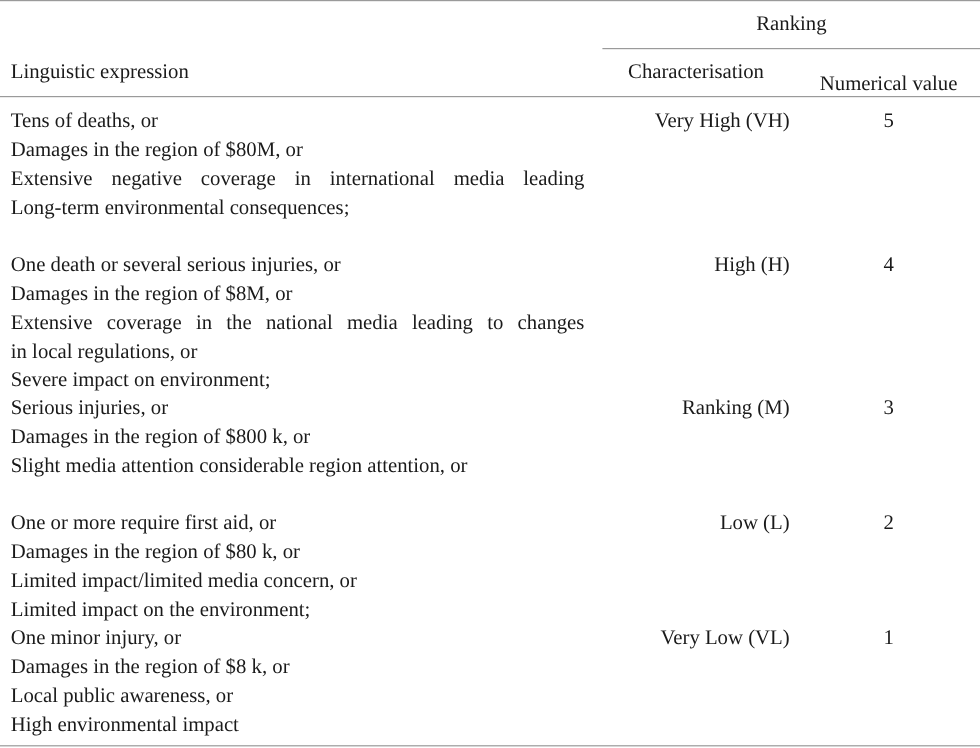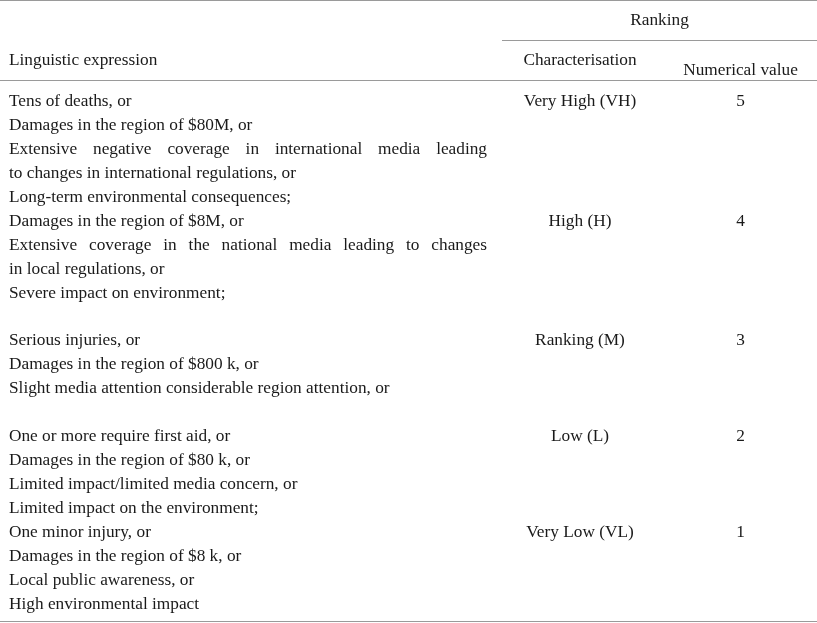--- a/index.html
+++ b/index.html
@@ -22,7 +22,7 @@
     .ling { position: absolute; left: 9px; width: 488px; line-height: 24px; }
     .ling div { white-space: nowrap; }
     .ling div.j { text-align: justify; text-align-last: justify; width: 478px; }
-    .char { position: absolute; left: 502px; width: 156px; text-align: center; line-height: 24px; }
+    .char { position: absolute; left: 502px; width: 156px; text-align: right; line-height: 24px; }
     .num { position: absolute; left: 664px; width: 153px; text-align: center; line-height: 24px; }
   </style>
 </head>

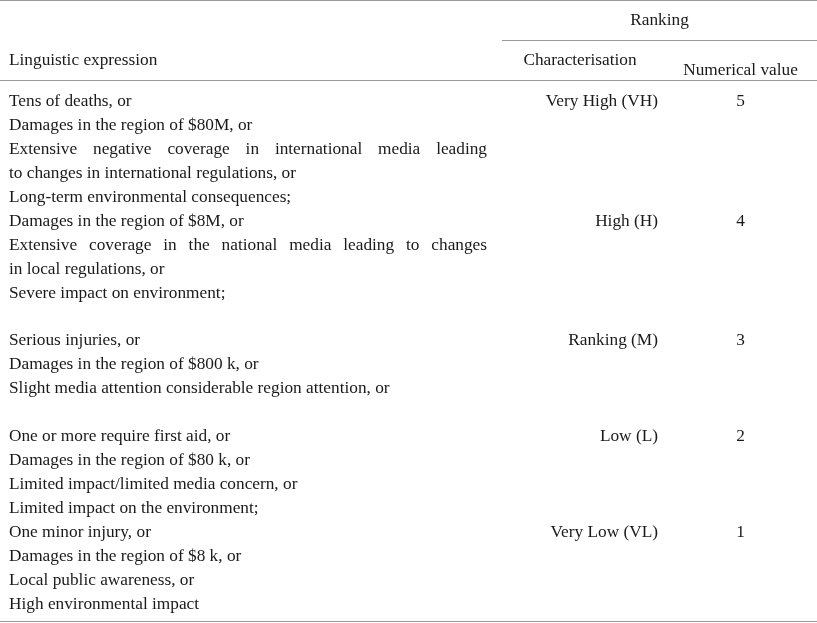--- a/index.html
+++ b/index.html
@@ -45,7 +45,6 @@
       <div>Tens of deaths, or</div>
       <div>Damages in the region of $80M, or</div>
       <div class="j">Extensive negative coverage in international media leading</div>
-      <div>to changes in international regulations, or</div>
       <div>Long-term environmental consequences;</div>
     </div>
     <div class="char">Very High (VH)</div>

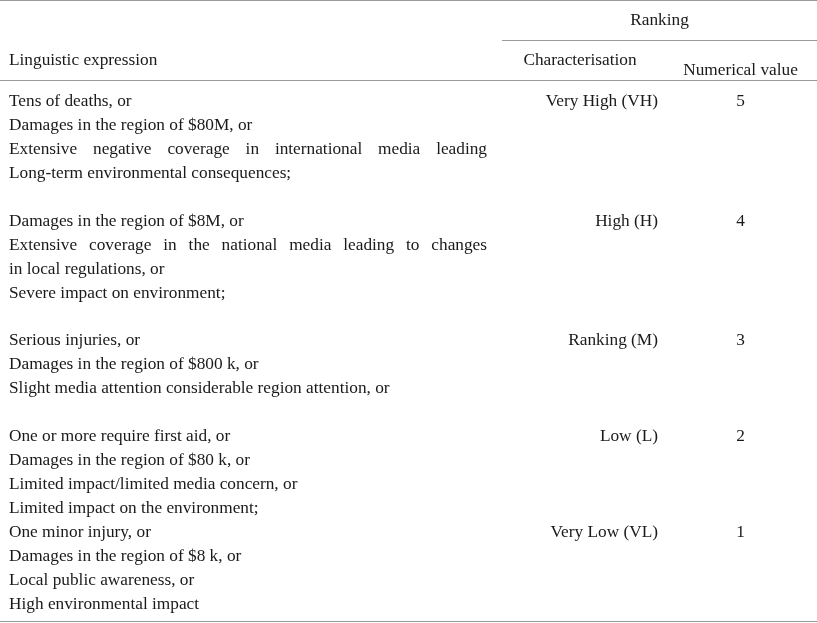--- a/index.html
+++ b/index.html
@@ -53,6 +53,7 @@
 
   <div class="row" style="top:209px">
     <div class="ling">
+      <div>One death or several serious injuries, or</div>
       <div>Damages in the region of $8M, or</div>
       <div class="j">Extensive coverage in the national media leading to changes</div>
       <div>in local regulations, or</div>

